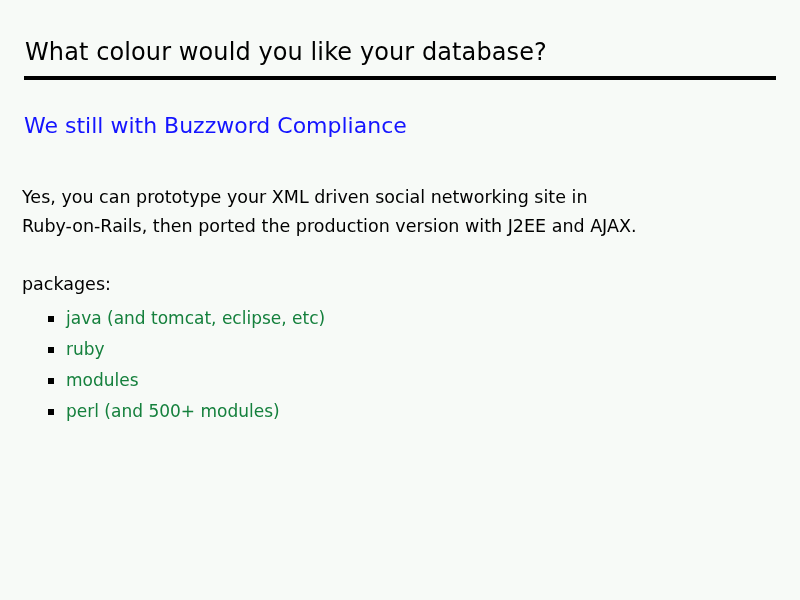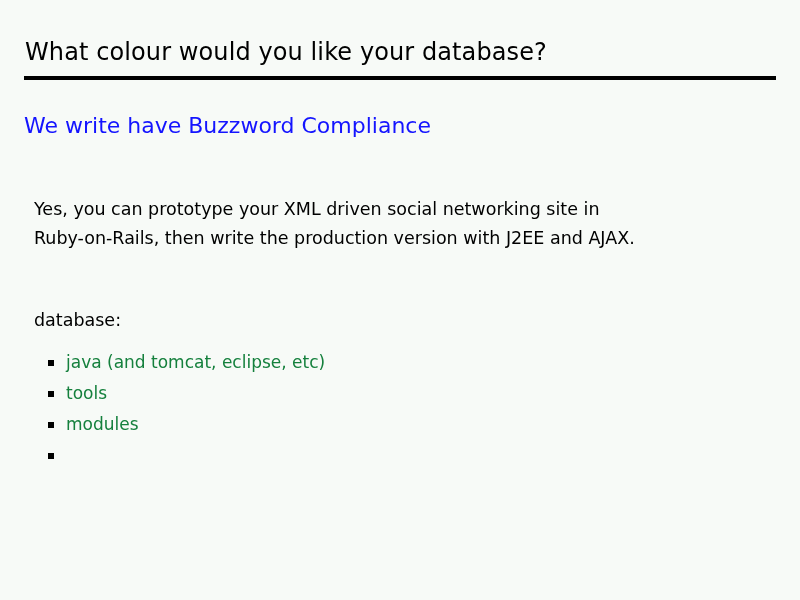--- a/index.html
+++ b/index.html
@@ -93,7 +93,7 @@
   <div class="slide-title">What colour would you like your database?</div>
   <div class="title-rule"></div>
 
-  <div class="subtitle">We write have Buzzword Compliance</div>
+  <div class="subtitle">We still with Buzzword Compliance</div>
 
   <div class="body-block">
 

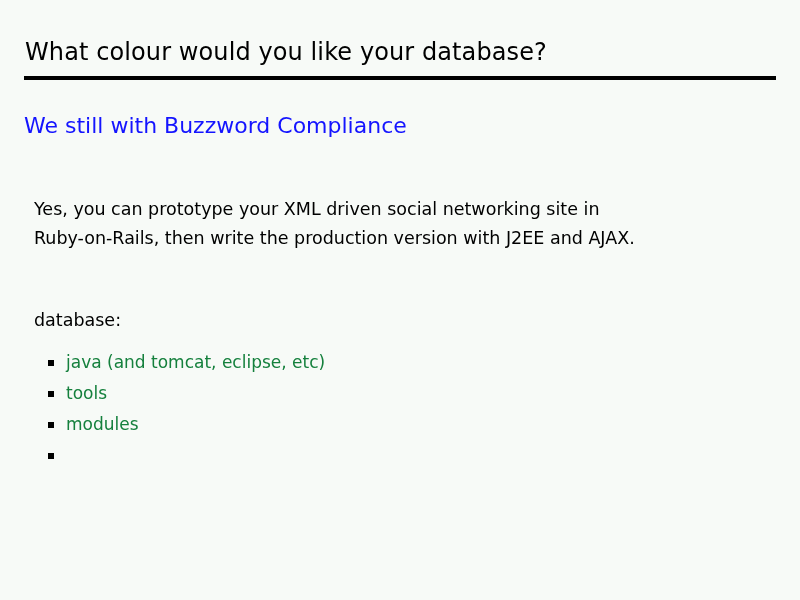--- a/index.html
+++ b/index.html
@@ -55,7 +55,7 @@
     font-size: 17.5px;
     color: #000000;
     line-height: 29px;
-    margin: 12px;
+    margin: 0;
   }
   .para-line {
     display: block;

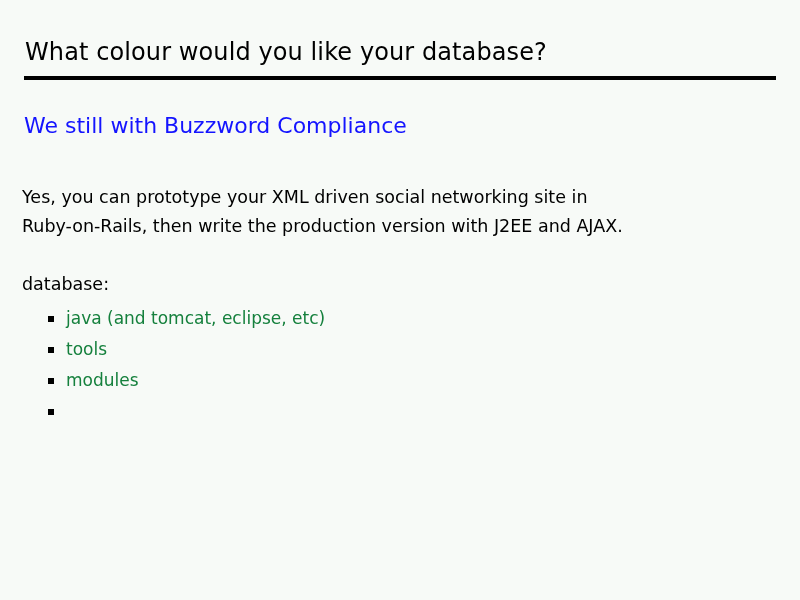--- a/index.html
+++ b/index.html
@@ -99,7 +99,7 @@
 
     <p class="para">
       <span class="para-line">Yes, you can prototype your XML driven social networking site in</span>
-      <span class="para-line">Ruby-on-Rails, then write the production version with J2EE and AJAX.</span>
+      <span class="para-line">Ruby-on-Rails, then ported the production version with J2EE and AJAX.</span>
     </p>
 
     <div class="para-gap"></div>

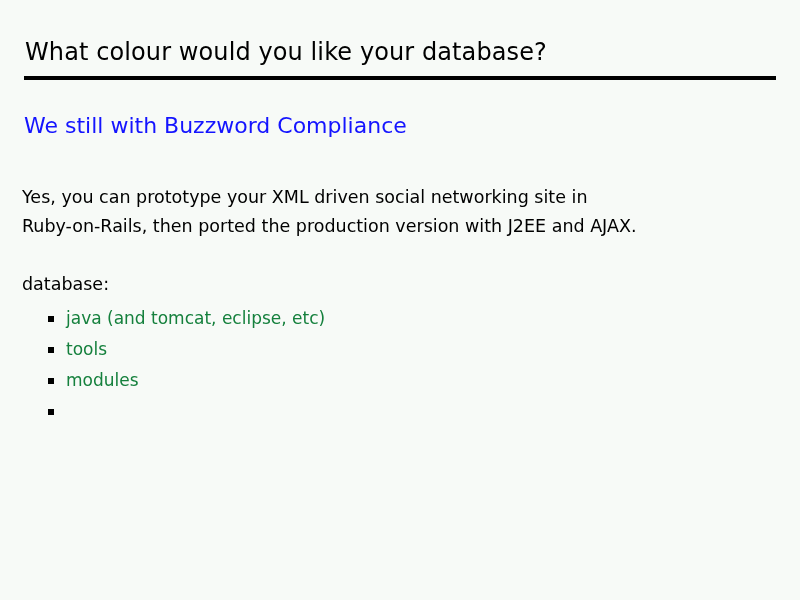--- a/index.html
+++ b/index.html
@@ -105,7 +105,7 @@
     <div class="para-gap"></div>
 
     <p class="para">
-      <span class="para-line">database:</span>
+      <span class="para-line">packages:</span>
     </p>
 
     <ul class="bullet-list">

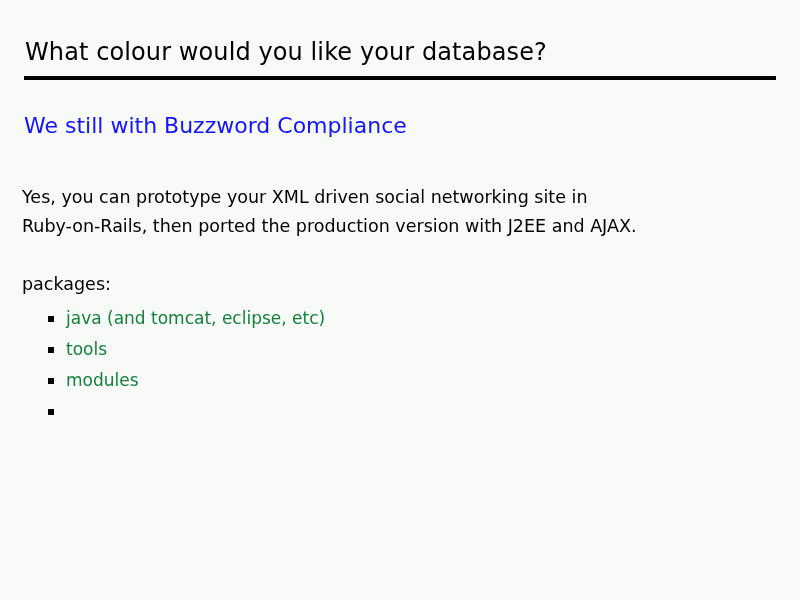--- a/index.html
+++ b/index.html
@@ -115,7 +115,7 @@
       </li>
       <li class="bullet-item">
         <span class="marker"></span>
-        <span>tools</span>
+        <span>ruby</span>
       </li>
       <li class="bullet-item">
         <span class="marker"></span>

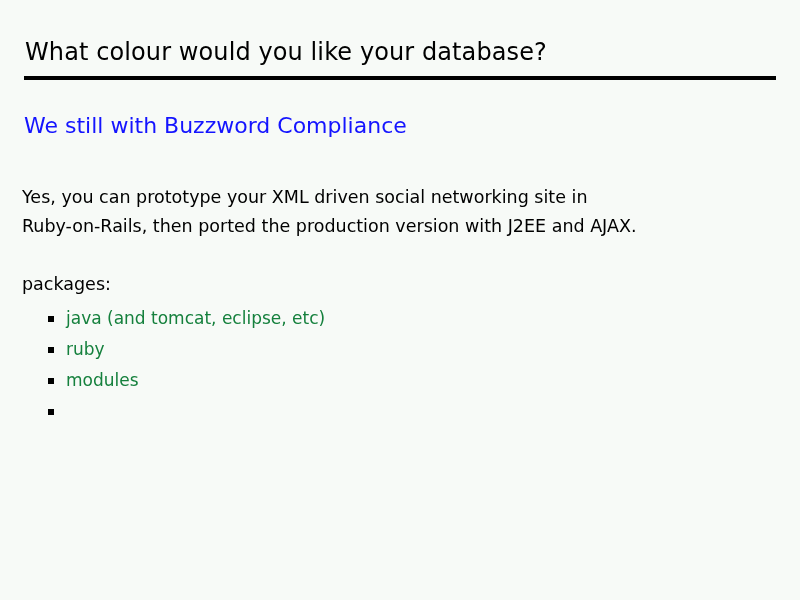--- a/index.html
+++ b/index.html
@@ -123,6 +123,7 @@
       </li>
       <li class="bullet-item">
         <span class="marker"></span>
+        <span>perl (and 500+ modules)</span>
       </li>
     </ul>
 

